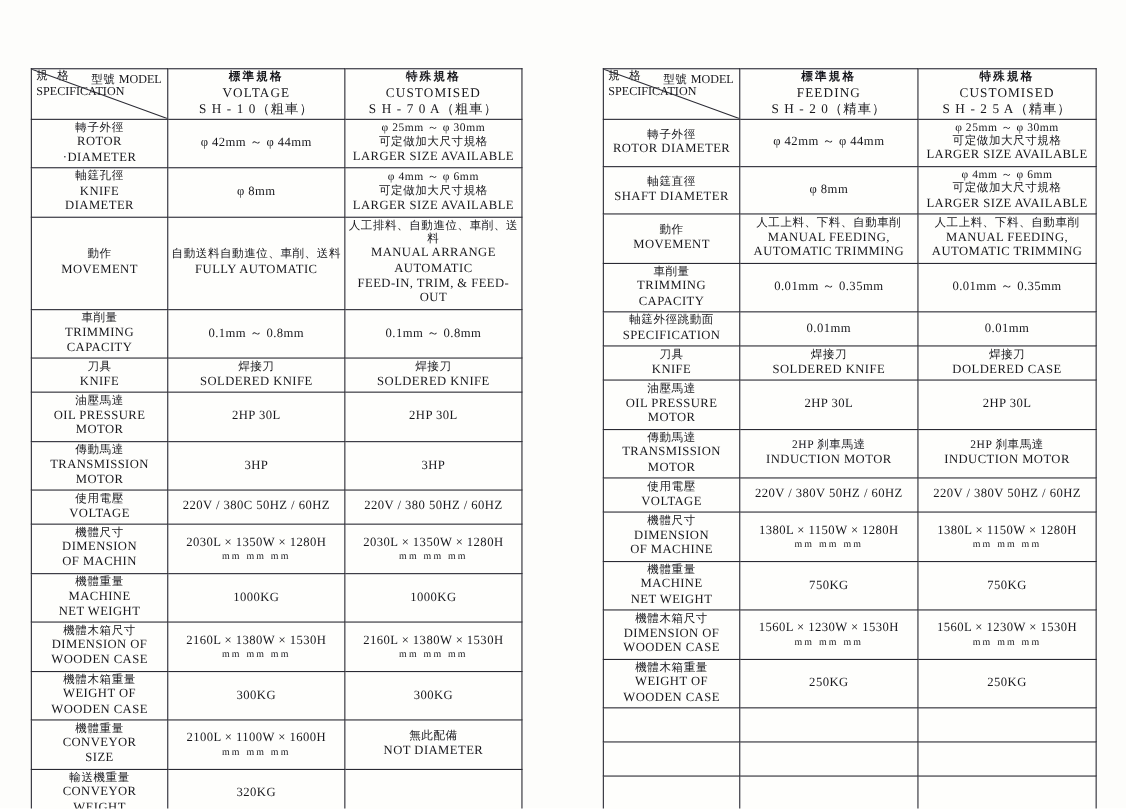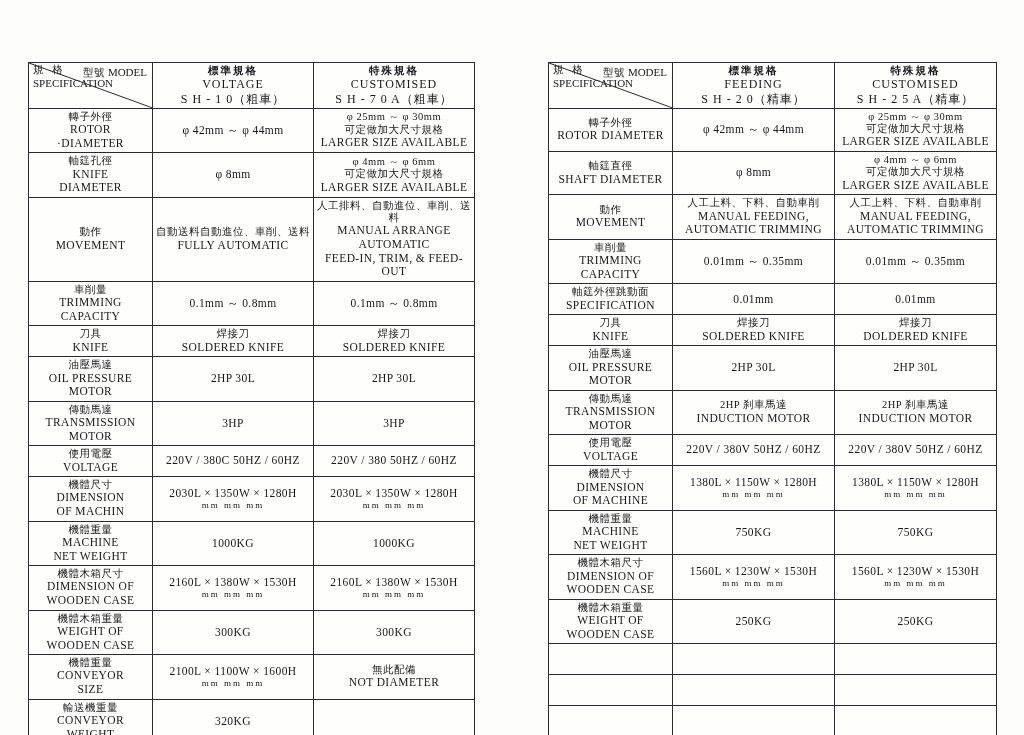--- a/index.html
+++ b/index.html
@@ -449,7 +449,7 @@
           </td>
           <td>
             <span class="cn">焊接刀</span>
-            <span class="en">DOLDERED KNIFE</span>
+            <span class="en">DOLDERED CASE</span>
           </td>
         </tr>
         <tr class="">

